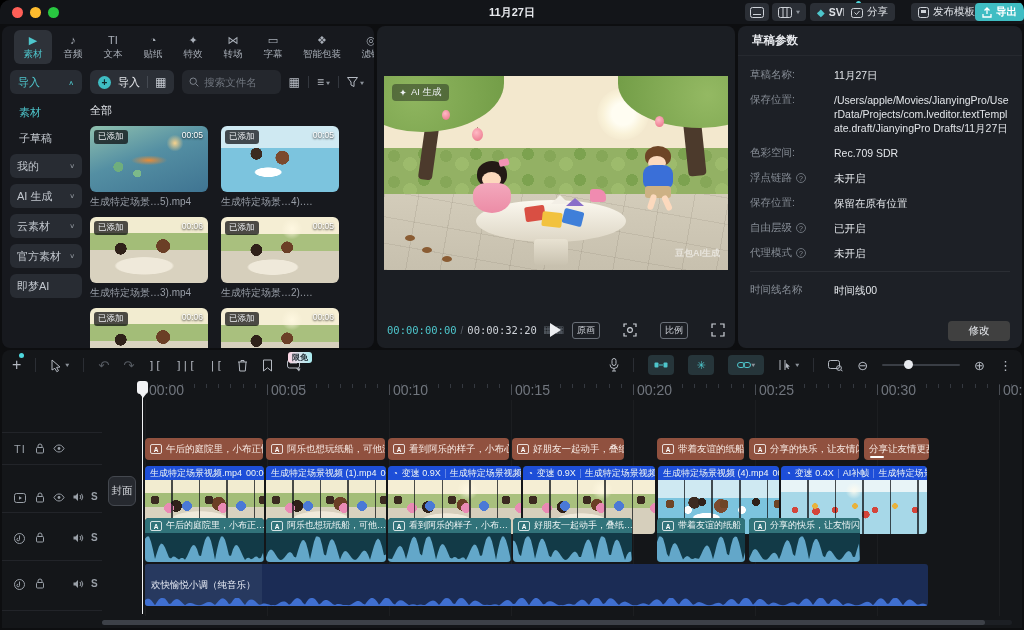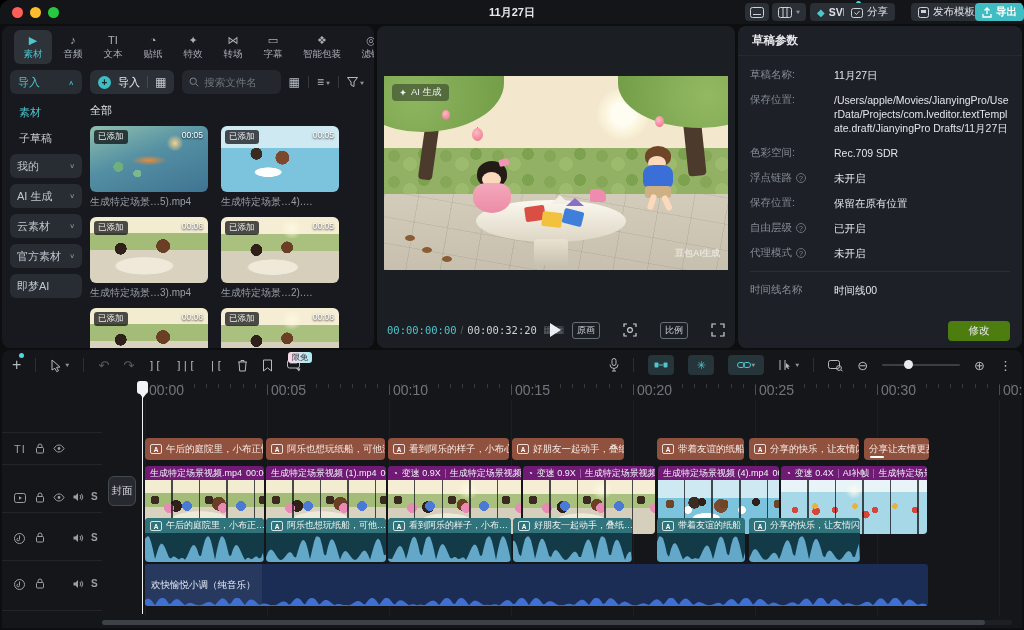--- a/index.html
+++ b/index.html
@@ -109,7 +109,7 @@
   .d-value{color:#e2e5e9;font-size:10.5px;line-height:14px;word-break:break-all}
   .q{width:10px;height:10px;border:1px solid #6a7078;border-radius:50%;color:#8a9097;font-size:7px;display:inline-flex;align-items:center;justify-content:center}
   .d-div{height:1px;background:#2b2e34;margin:10px 0 11px 0}
-  #modify-btn{position:absolute;right:12px;bottom:7px;width:62px;height:20px;background:#4d7c0f;color:#e6e8ec;border-radius:4px;font-size:10.5px;display:flex;align-items:center;justify-content:center}
+  #modify-btn{position:absolute;right:12px;bottom:7px;width:62px;height:20px;background:#404040;color:#e6e8ec;border-radius:4px;font-size:10.5px;display:flex;align-items:center;justify-content:center}
   
   #timeline{position:absolute;left:2px;top:350px;width:1020px;height:278px;background:#141619;border-radius:8px 8px 0 0;overflow:hidden}
   #tl-toolbar{position:absolute;left:0;right:0;top:0;height:30px;display:flex;align-items:center;padding:0 10px;gap:14px}

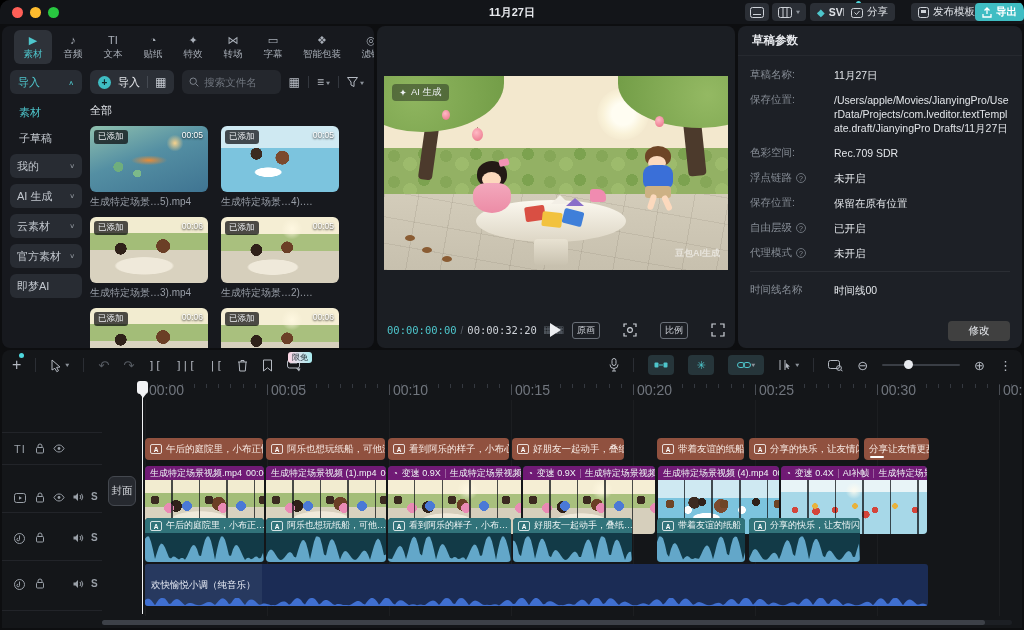--- a/index.html
+++ b/index.html
@@ -119,7 +119,7 @@
   .tdot{position:absolute;right:-3px;top:-3px;width:5px;height:5px;border-radius:50%;background:#4ed7dd}
   .tsep{width:1px;height:14px;background:#2b2e34}
   .mono{font-family:"DejaVu Sans Mono",monospace;font-size:11px}
-  #limited{position:absolute;left:286px;top:2px;background:linear-gradient(90deg,#ffd7e6,#a9ecf0);color:#243038;font-size:8px;font-weight:normal;padding:0px 4px;border-radius:3px;z-index:3}
+  #limited{position:absolute;left:286px;top:2px;background:linear-gradient(90deg,#ffd7e6,#a9ecf0);color:#243038;font-size:8px;font-weight:bold;padding:0px 4px;border-radius:3px;z-index:3}
   .toggle{width:26px;height:20px;border-radius:4px;background:#26353a;display:flex;align-items:center;justify-content:center;color:#4ec6cc}
   #zoom-slider{position:relative;width:78px;height:2px;background:#3a3e45;border-radius:1px}
   #zoom-handle{position:absolute;left:22px;top:-4px;width:9px;height:9px;border-radius:50%;background:#e8eaee}

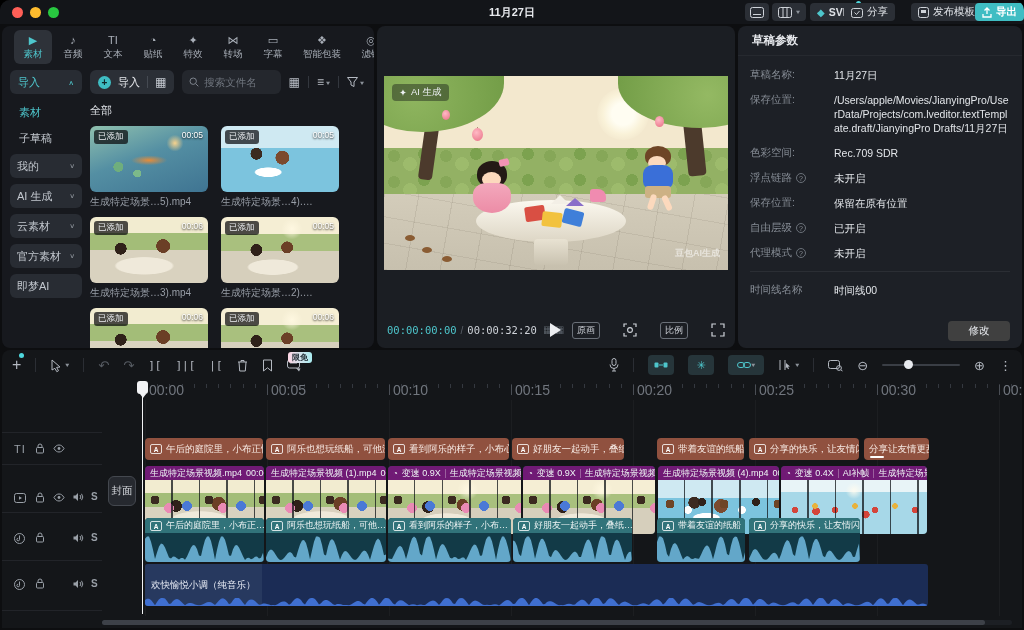--- a/index.html
+++ b/index.html
@@ -137,7 +137,7 @@
   .tclip.selected::after{content:"";position:absolute;left:6px;bottom:2px;width:14px;height:2px;background:#fff;border-radius:1px}
   .cico{flex:0 0 auto;width:12px;height:10px;border:1px solid rgba(255,255,255,.8);border-radius:2px;color:#fff;font-size:6.5px;line-height:9px;text-align:center;font-weight:bold}
   .vclip{position:absolute;top:66px;height:68px;border-radius:4px;overflow:hidden;background:#20484e}
-  .vhead{height:14px;background:#701a75;display:flex;align-items:center;gap:4px;padding:0 5px;color:#eef4f4;font-size:9px;white-space:nowrap;overflow:hidden}
+  .vhead{height:14px;background:#1d4ed8;display:flex;align-items:center;gap:4px;padding:0 5px;color:#eef4f4;font-size:9px;white-space:nowrap;overflow:hidden}
   .vsep{width:1px;height:9px;background:rgba(255,255,255,.3);flex:0 0 auto}
   .speed-ic{font-size:8px}
   .strip{position:relative;height:54px}

